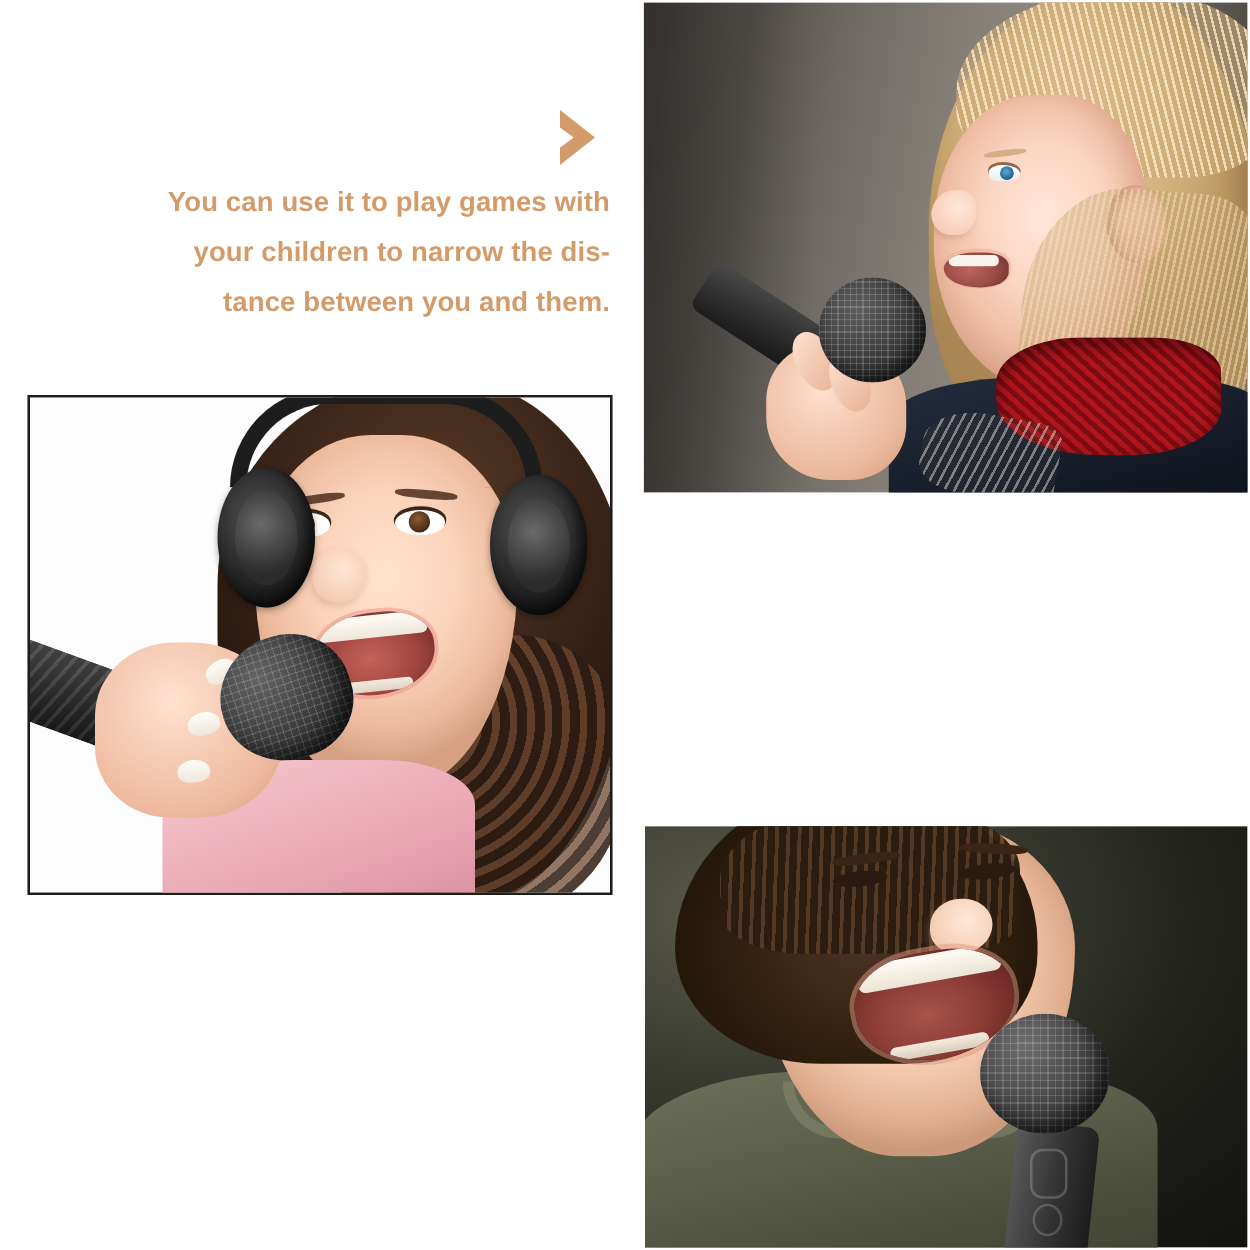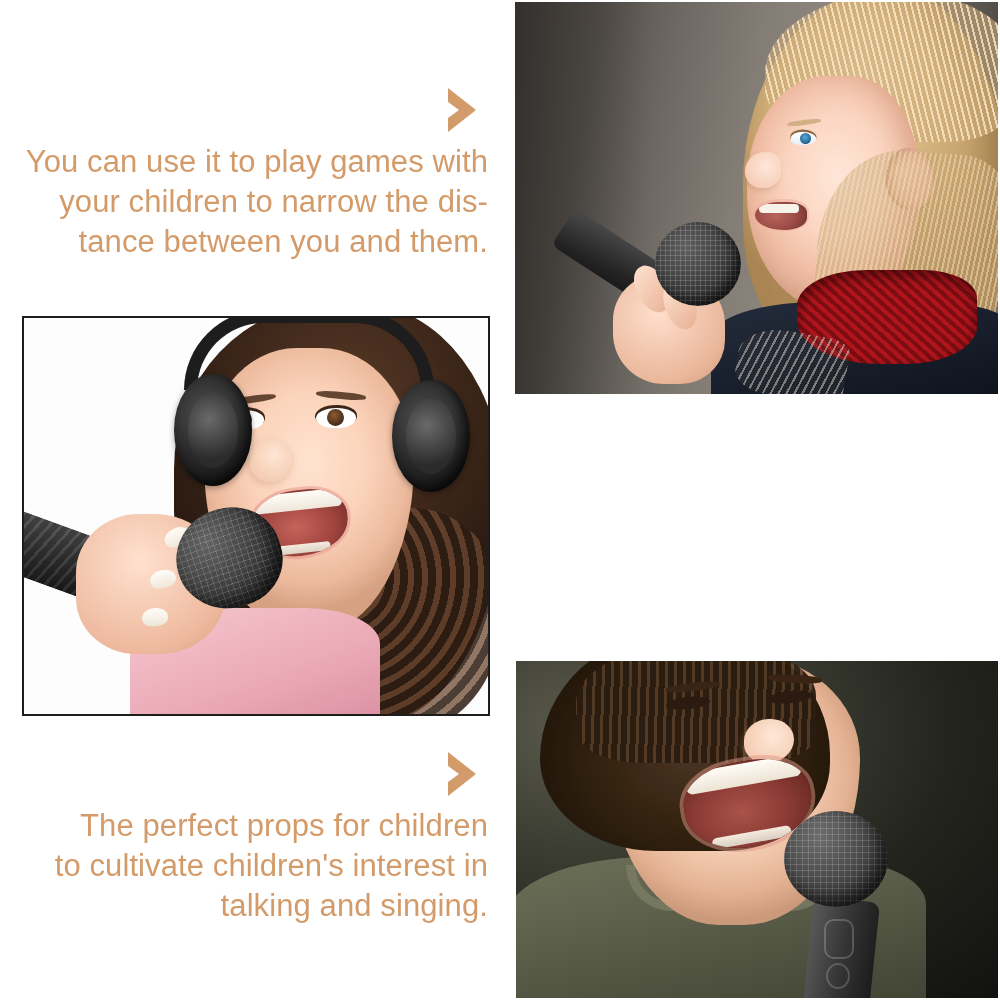--- a/index.html
+++ b/index.html
@@ -38,11 +38,11 @@
   }
   .feature-text {
     color:#d49b6a;
-    font-size:31px;
+    font-size:22px;
     line-height:40px;
     letter-spacing:.1px;
     white-space:pre-line;
-    font-weight:400;
+    font-weight:700;
   }
   .align-right .feature-text { text-align:right; }
   .align-left  .feature-text { text-align:left;  }

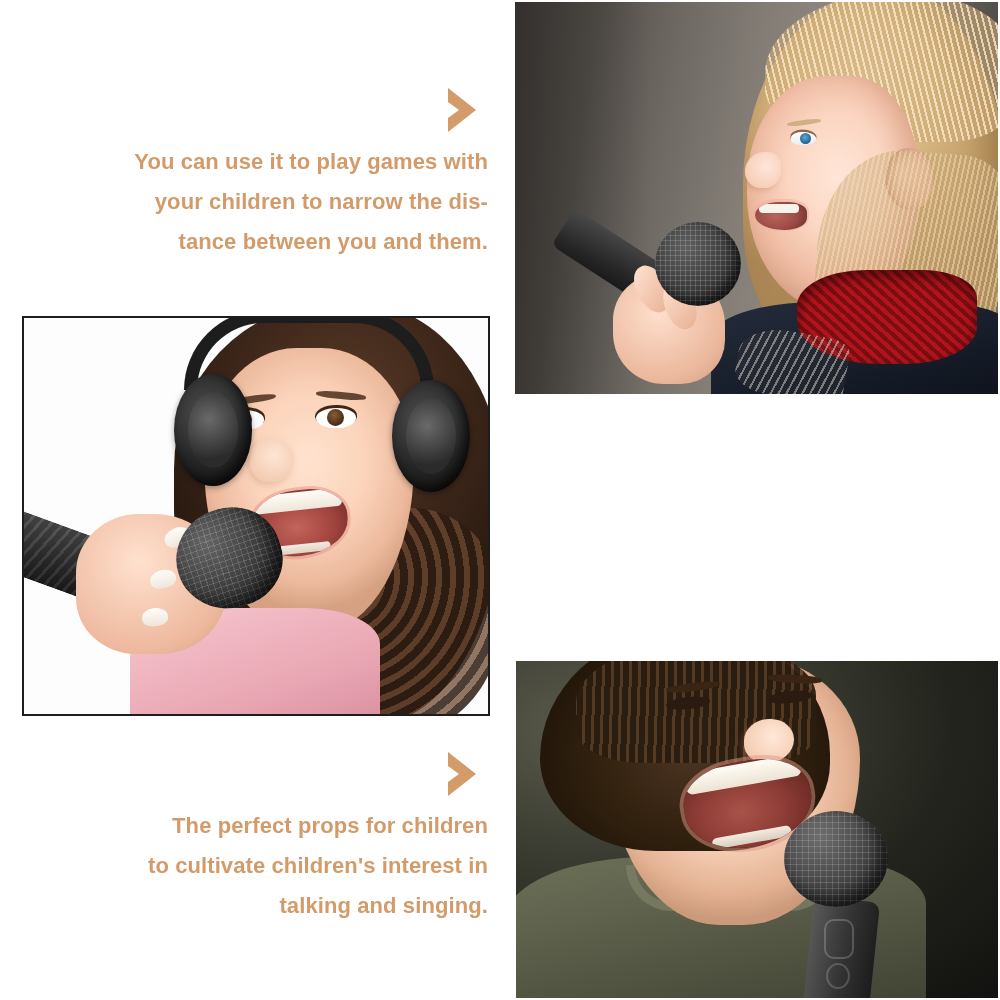--- a/index.html
+++ b/index.html
@@ -461,14 +461,6 @@
   </div>
 
 
-  <div class="feature align-right" id="feature-perfect-props" style="left:16px; top:748px; width:472px;">
-    <svg class="chev" style="right:6px; top:0;" viewBox="0 0 40 52">
-      <path d="M6 4 L34 26 L6 48 L6 34 L17 26 L6 18 Z" fill="#d49b6a"></path>
-    </svg>
-    <div class="feature-text" style="padding-top:58px;">The perfect props for children
-to cultivate children's interest in
-talking and singing.</div>
-  </div>
 
   <div class="photo" id="photo-boy-singing">
     <div class="photo-inner">

